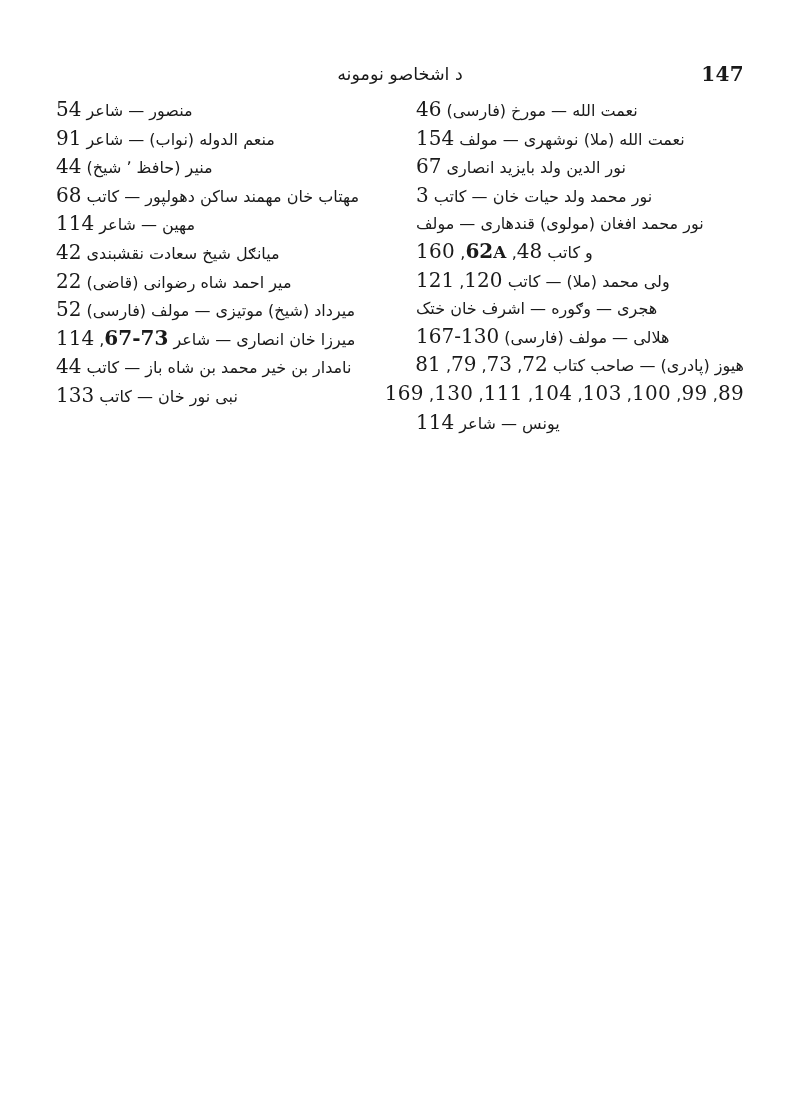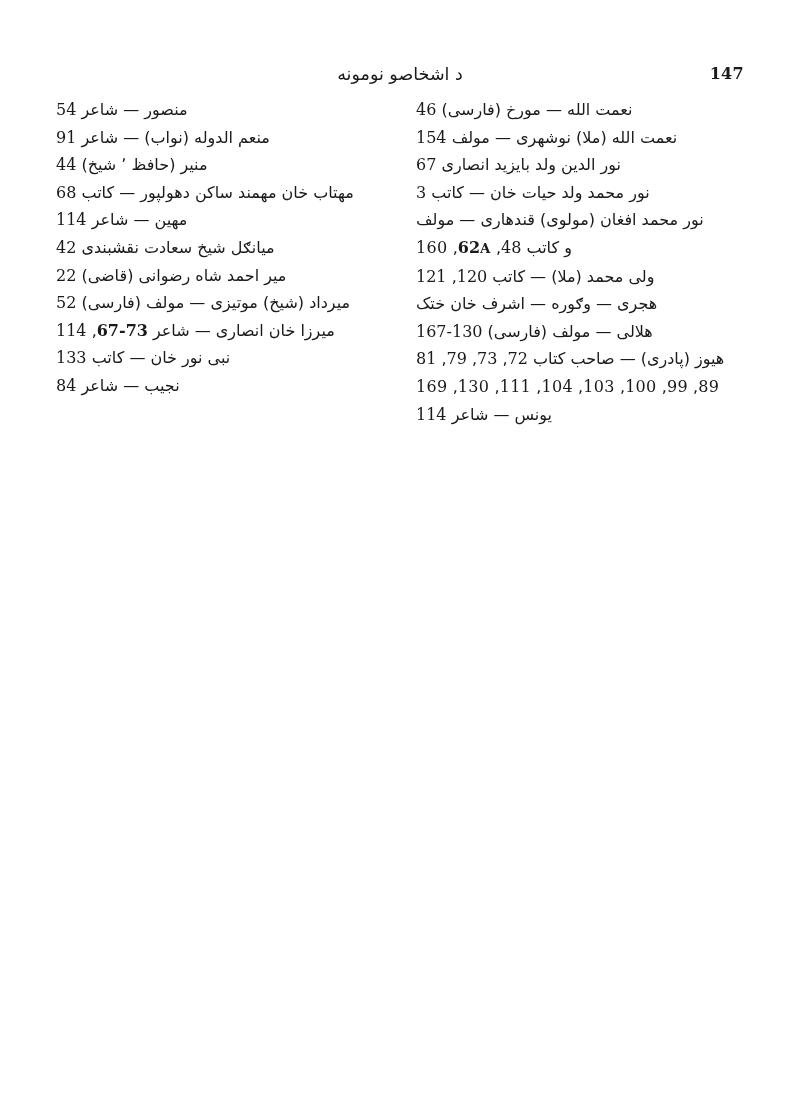--- a/index.html
+++ b/index.html
@@ -93,7 +93,7 @@
     font-variant-numeric: oldstyle-nums;
     direction: ltr;
     unicode-bidi: isolate;
-    font-size: 16px;
+    font-size: 20px;
     letter-spacing: 0.3px;
   }
   .num.bold {

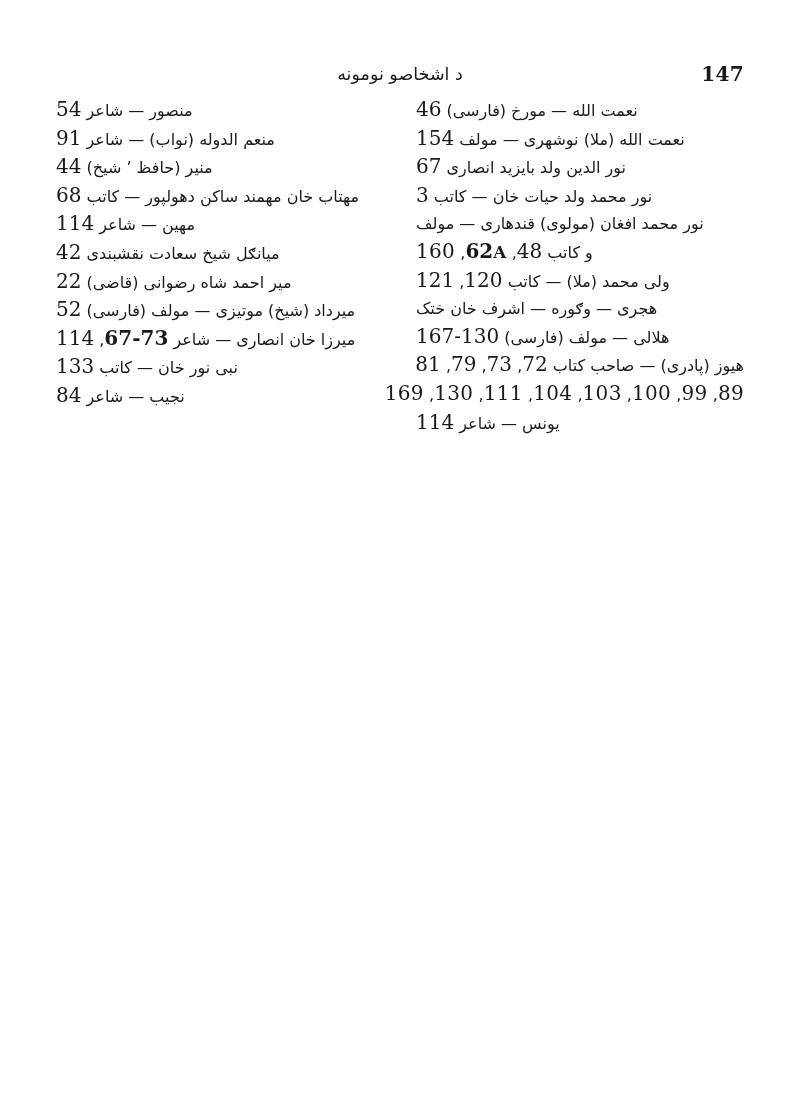--- a/index.html
+++ b/index.html
@@ -140,6 +140,7 @@
       <div class="entry">میر احمد شاه رضوانی (قاضی) <span class="num">22</span></div>
       <div class="entry">میرداد (شیخ) موتیزی — مولف (فارسی) <span class="num">52</span></div>
       <div class="entry">میرزا خان انصاری — شاعر <span class="num bold">67-73</span>, <span class="num">114</span></div>
+      <div class="entry">نامدار بن خیر محمد بن شاه باز — کاتب <span class="num">44</span></div>
       <div class="entry">نبی نور خان — کاتب <span class="num">133</span></div>
       <div class="entry">نجیب — شاعر <span class="num">84</span></div>
     </div>

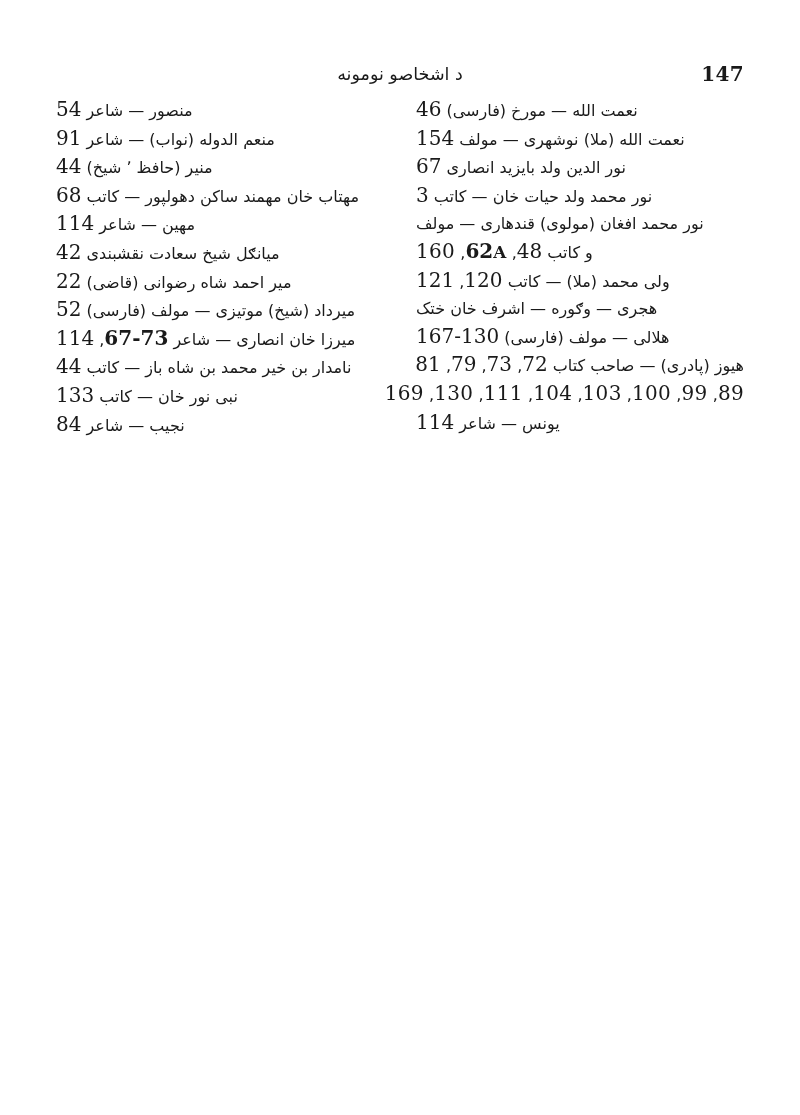--- a/index.html
+++ b/index.html
@@ -142,7 +142,6 @@
       <div class="entry">میرزا خان انصاری — شاعر <span class="num bold">67-73</span>, <span class="num">114</span></div>
       <div class="entry">نامدار بن خیر محمد بن شاه باز — کاتب <span class="num">44</span></div>
       <div class="entry">نبی نور خان — کاتب <span class="num">133</span></div>
-      <div class="entry">نجیب — شاعر <span class="num">84</span></div>
     </div>
 
   </div>

